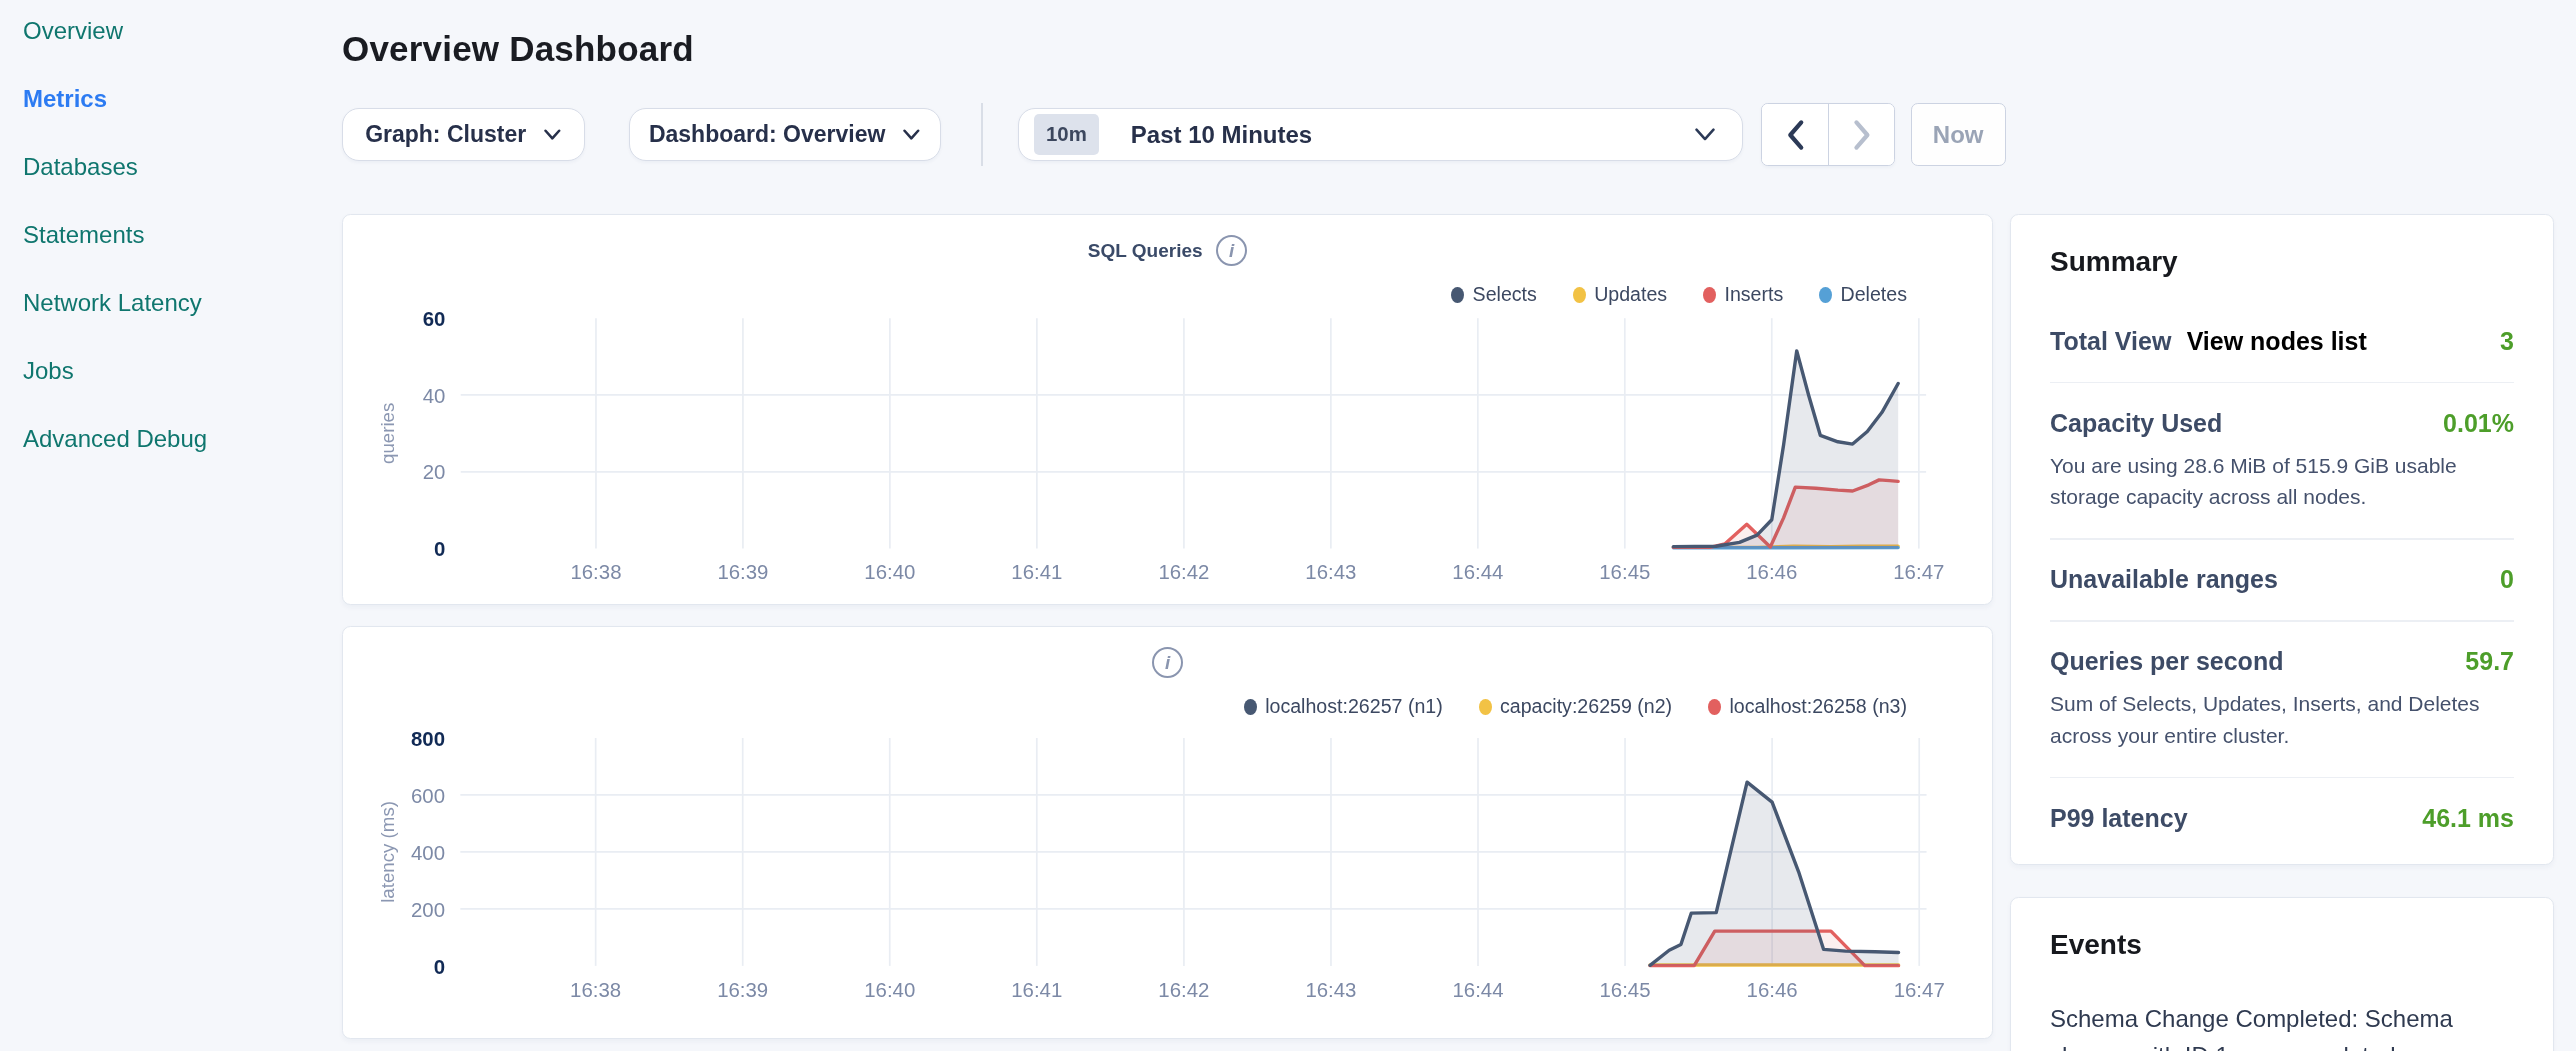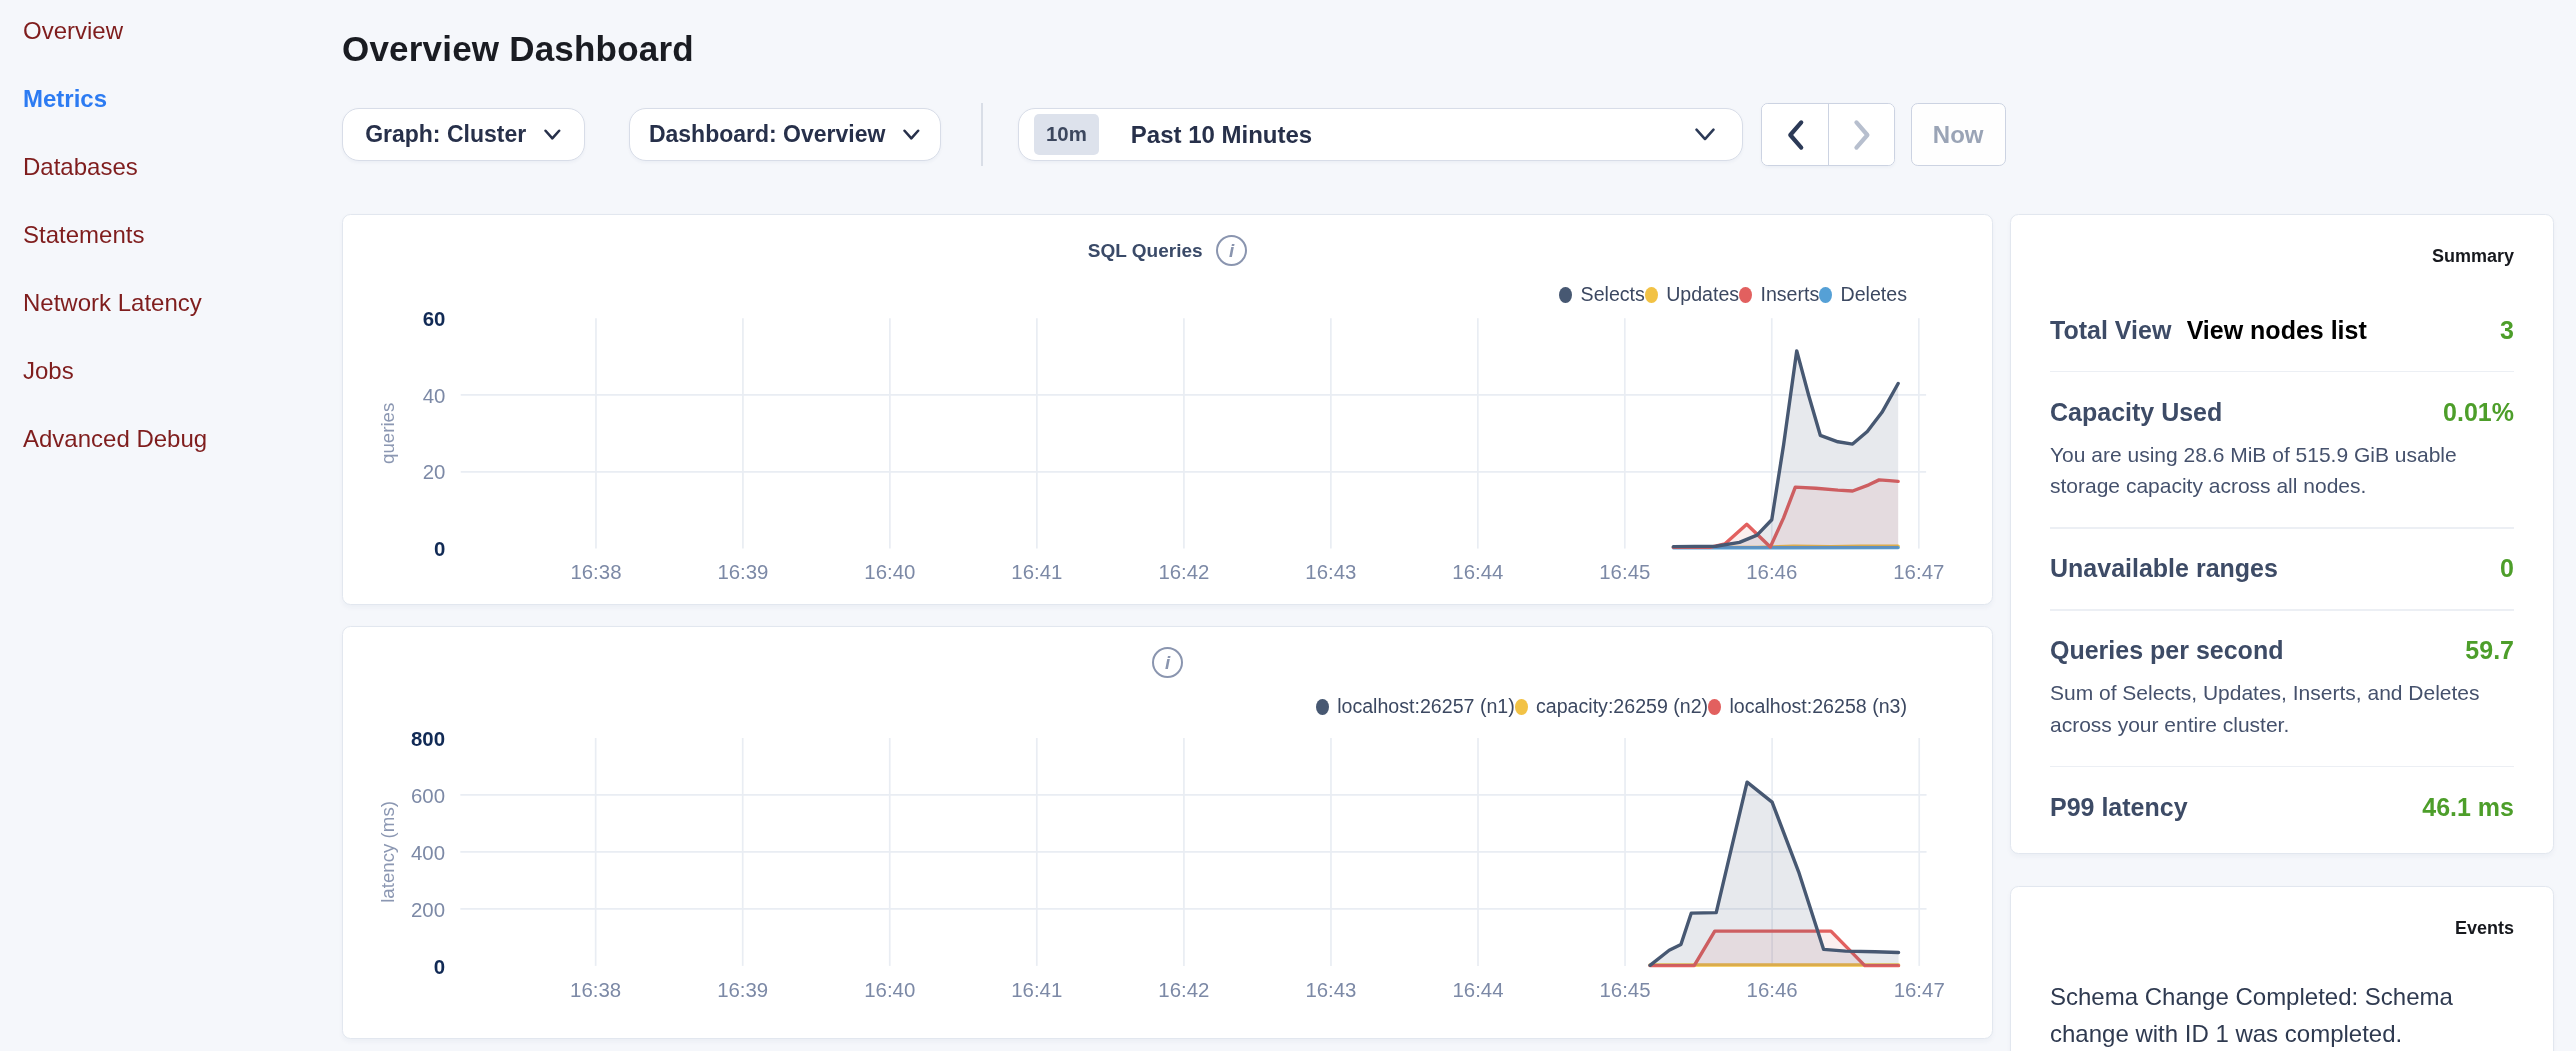--- a/index.html
+++ b/index.html
@@ -13,7 +13,7 @@
   
   .sidebar { width:342px; flex:0 0 342px; padding:17px 0 0 23px; }
   .nav-item {
-    font-size:24px; font-weight:500; color:#7f1d1d;
+    font-size:24px; font-weight:500; color:#0f766e;
     line-height:27px; margin-bottom:41px; cursor:pointer; width:fit-content;
   }
   .nav-item.active { color:#2c7bf2; font-weight:700; }

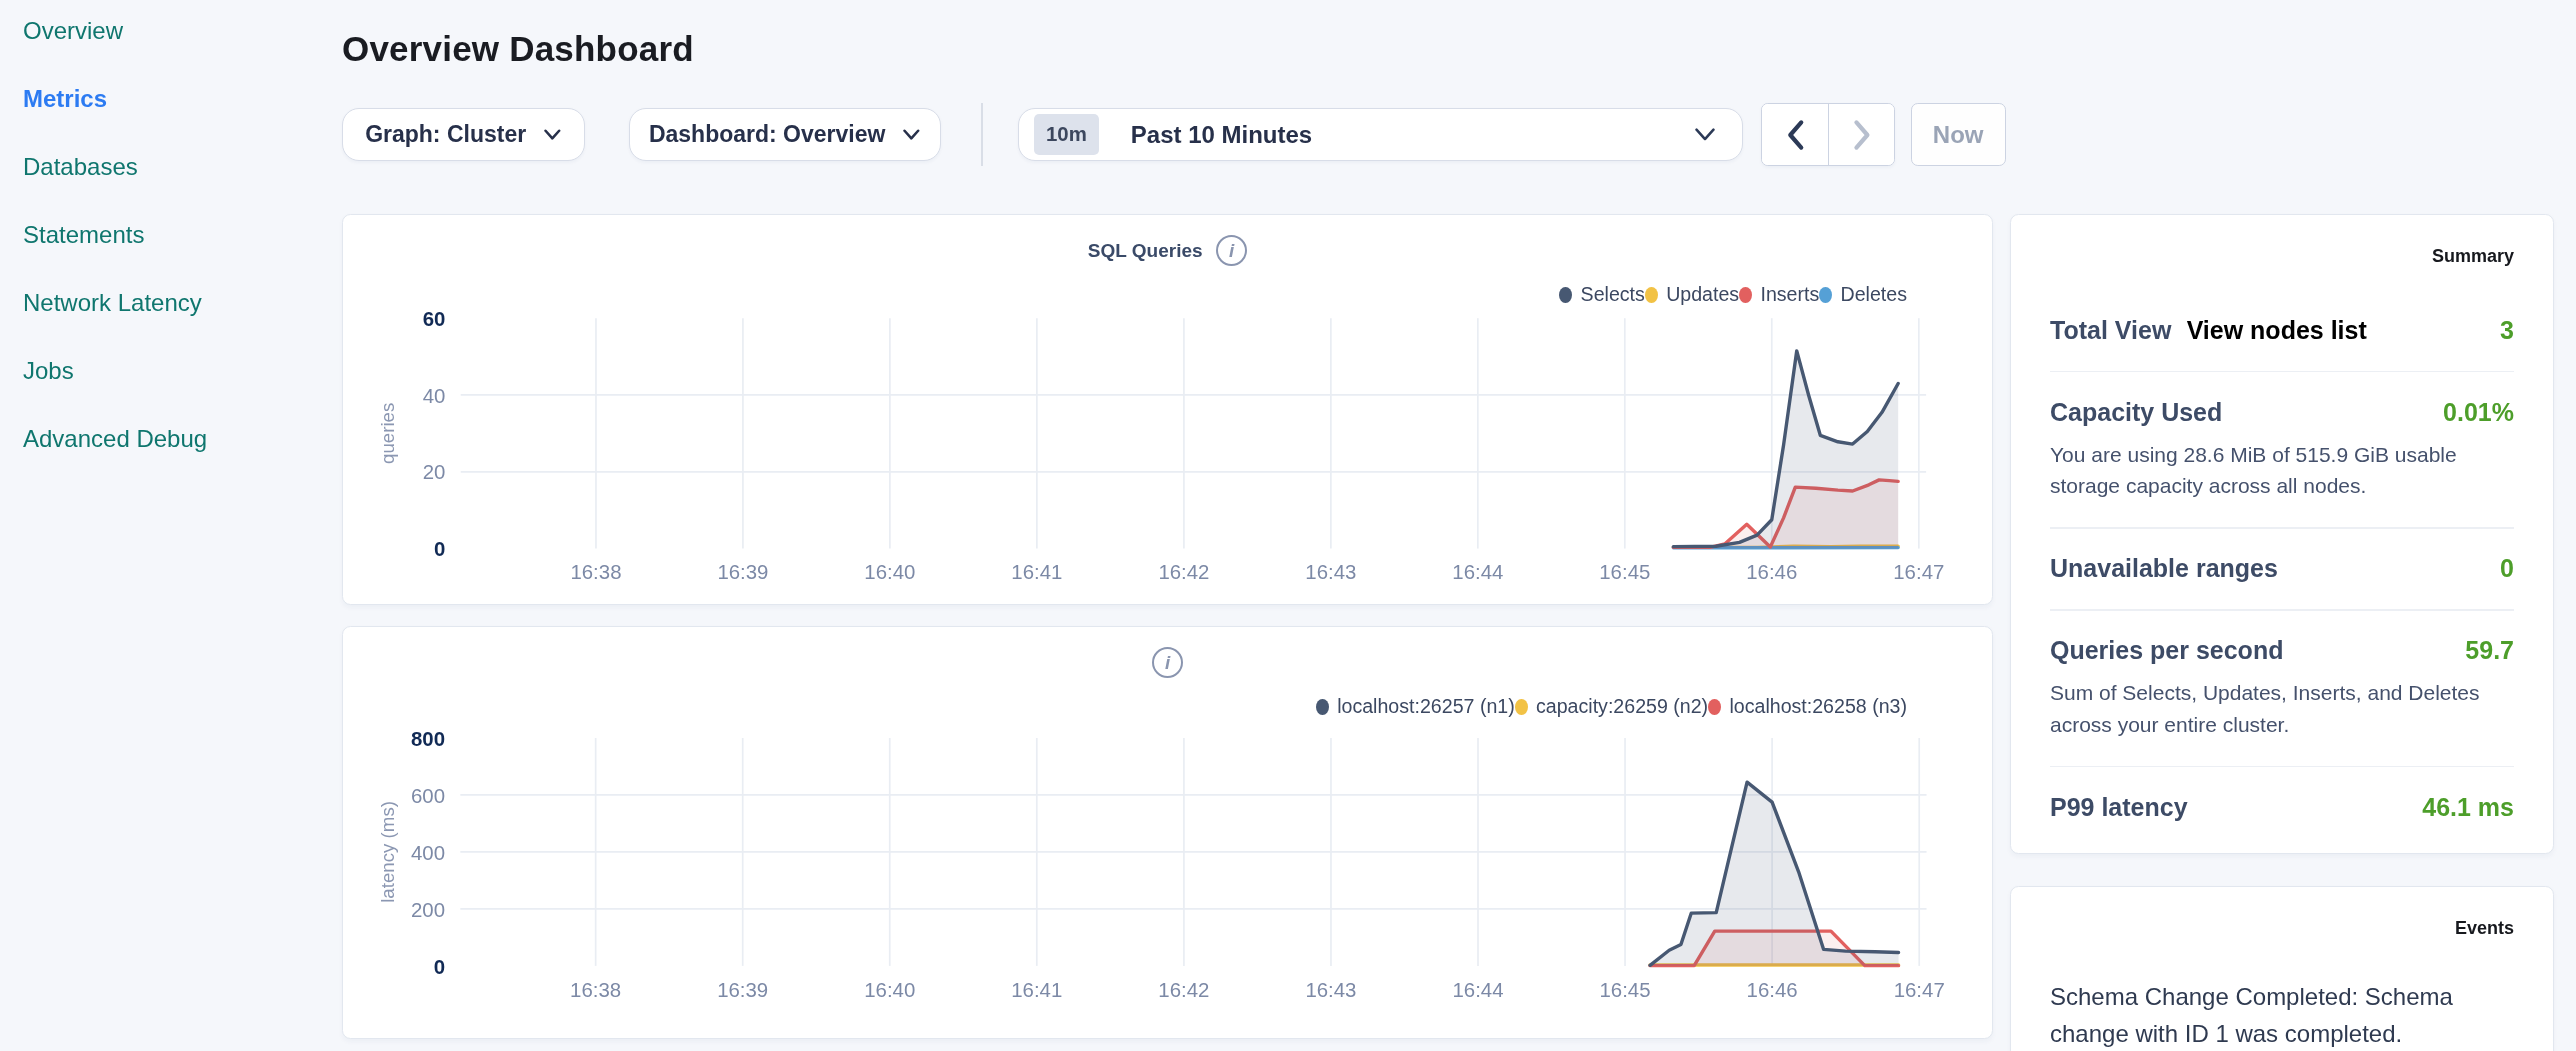--- a/index.html
+++ b/index.html
@@ -85,7 +85,7 @@
   .axis-label { fill:#8b97b2; font-size:22px; text-anchor:middle; font-family:"Liberation Sans",sans-serif; }
   
   .panel { padding:31px 39px; }
-  .panel-title { text-align:right; font-size:18px; font-weight:700; color:#17191e; }
+  .panel-title { text-align:left; font-size:28px; font-weight:700; color:#17191e; }
   .summary-card .panel-title { margin-bottom:49px; }
   .srow-line { display:flex; align-items:baseline; }
   .srow-label { font-size:25px; font-weight:700; color:#3d4b66; }

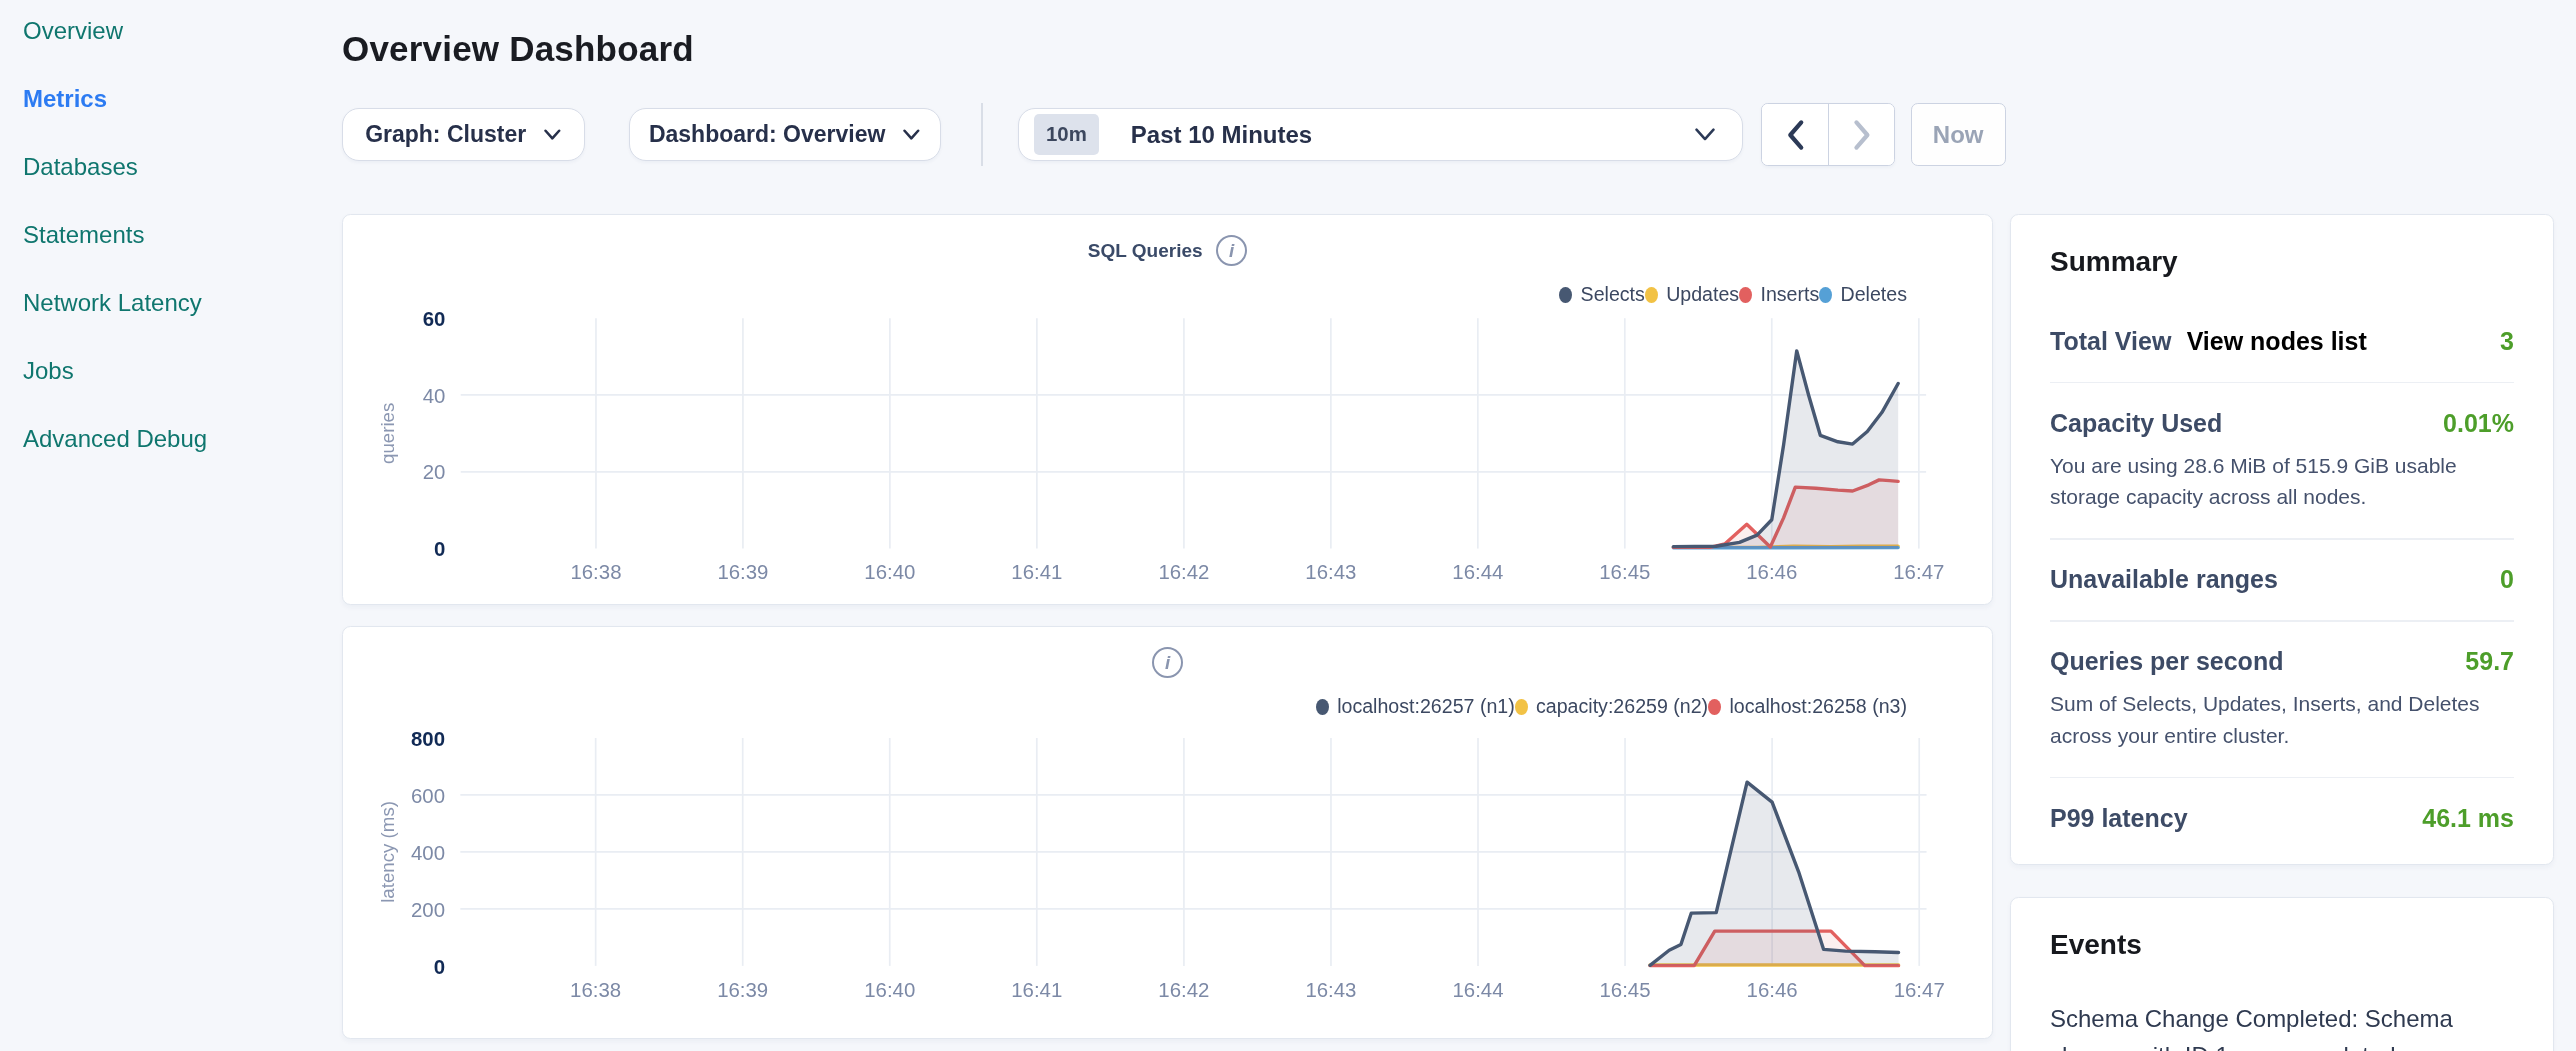--- a/index.html
+++ b/index.html
@@ -72,7 +72,7 @@
     display:flex; align-items:center; justify-content:center; cursor:pointer;
   }
   .info-icon::after { content:"i"; }
-  .legend { display:flex; justify-content:flex-end; margin:17px 51px 1.7px 0; }
+  .legend { display:flex; justify-content:flex-end; gap:36px; margin:17px 51px 1.7px 0; }
   .legend-item { display:flex; align-items:center; gap:8.5px; }
   .dot { width:12.8px; height:16px; border-radius:50%; display:inline-block; }
   .lname { font-size:19.6px; color:#3c4861; }

